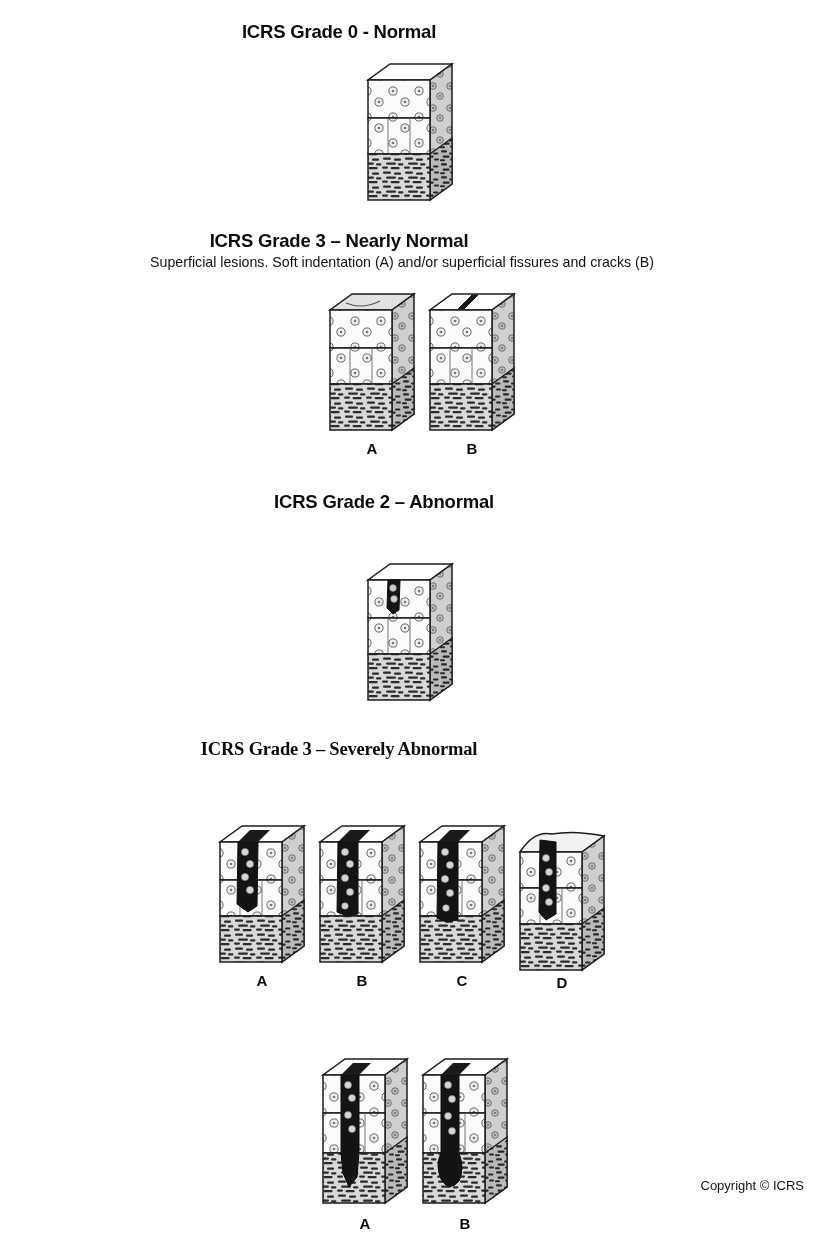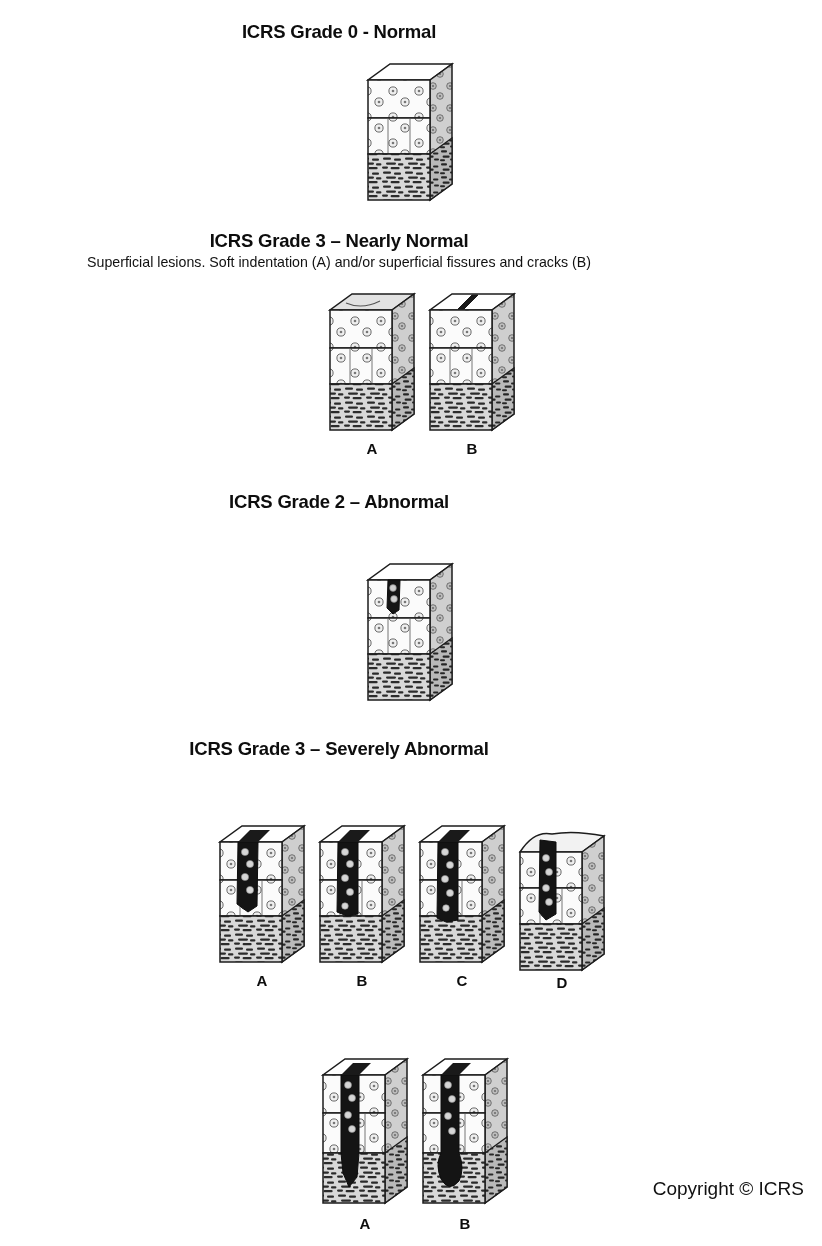--- a/index.html
+++ b/index.html
@@ -19,7 +19,7 @@
   }
   .grade-sub{
     font-size:14.2px;font-weight:normal;line-height:19px;
-    color:#111111;padding:0 24px;
+    color:#111111;padding:0 24px;text-align:right;
   }
   .copyright{
     position:absolute;right:18px;top:1178px;

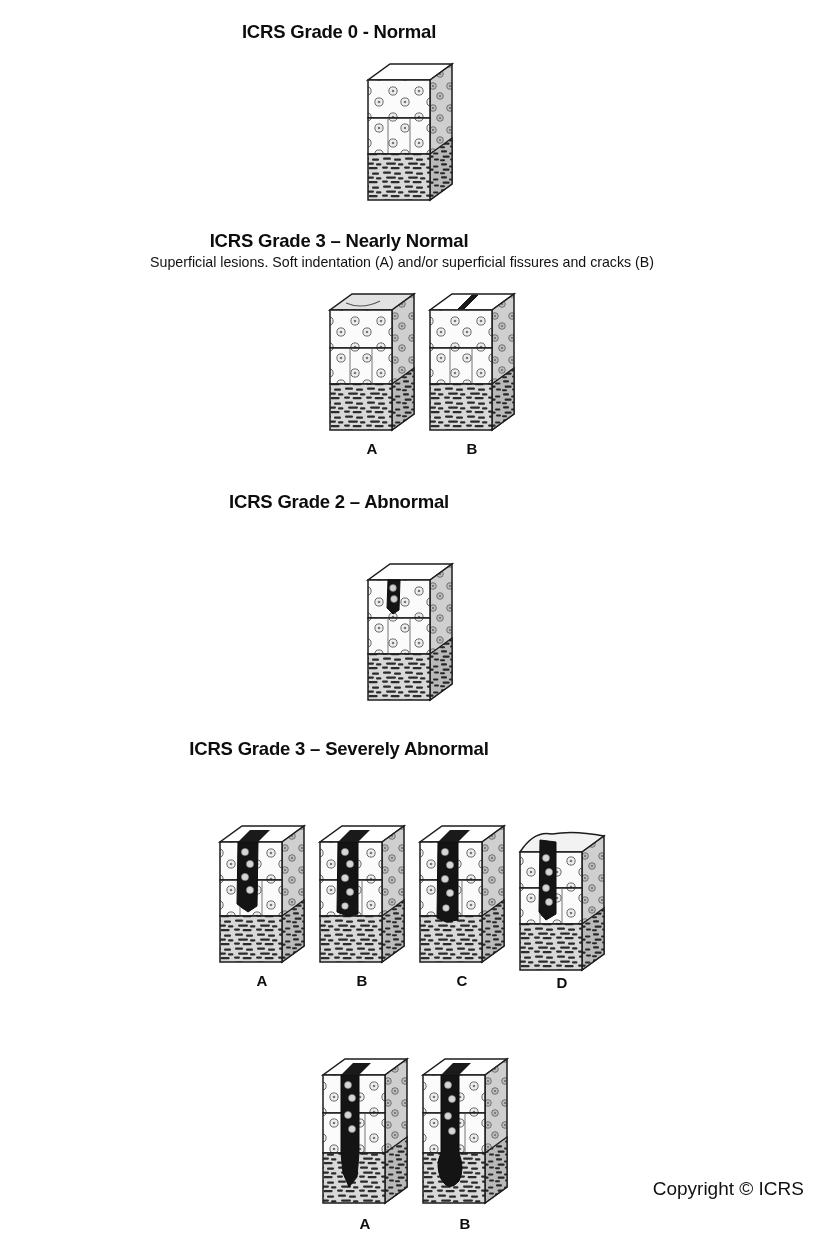--- a/index.html
+++ b/index.html
@@ -148,7 +148,7 @@
     </div>
   </div>
 
-  <div class="section" style="top:490px;">
+  <div class="section" style="top:490px;margin-left:45px;">
     <div class="grade-title">ICRS Grade 2 – Abnormal</div>
   </div>
   <div class="row" style="top:558px;height:155px;">

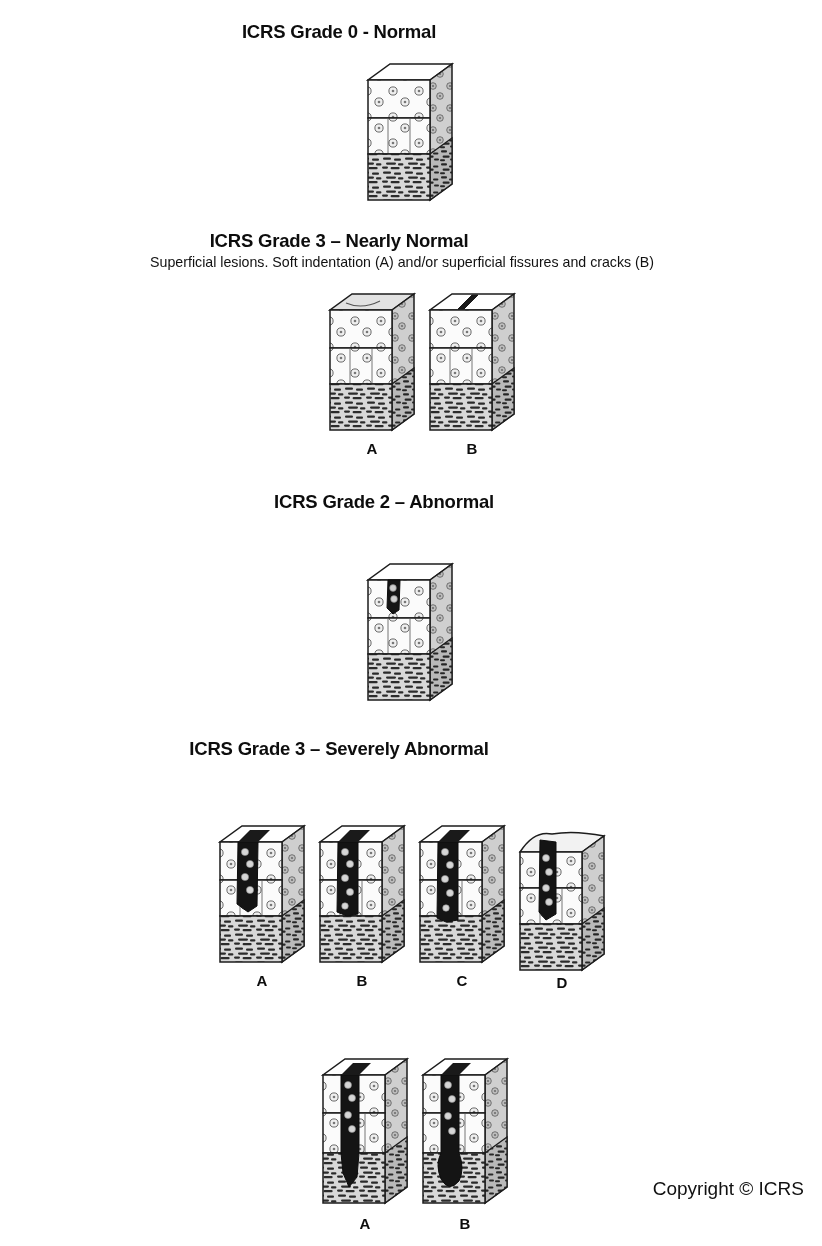--- a/index.html
+++ b/index.html
@@ -172,7 +172,7 @@
     </div>
   </div>
 
-  <div class="section" style="top:737px;">
+  <div class="section" style="top:737px;font-family:Liberation Serif, serif;">
     <div class="grade-title">ICRS Grade 3 – Severely Abnormal</div>
   </div>
   <div class="row" style="top:820px;height:170px;">

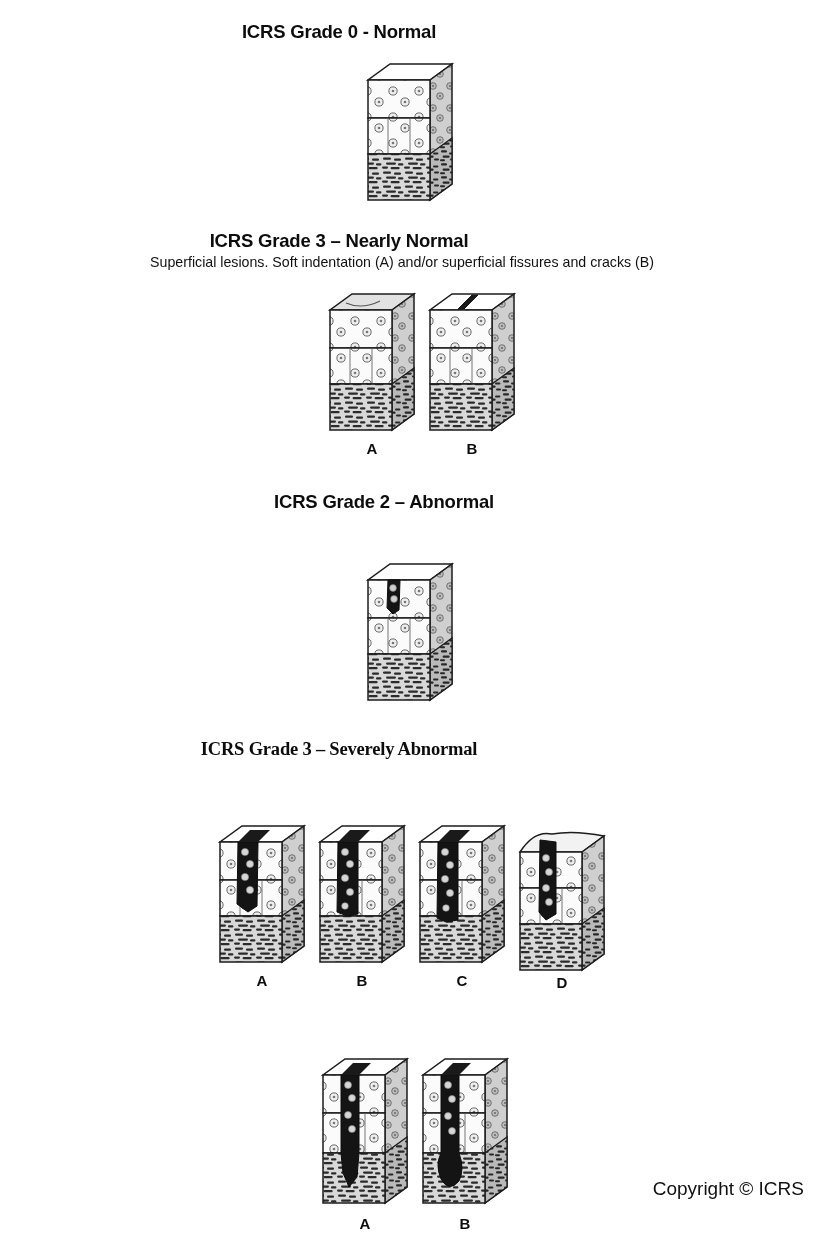--- a/index.html
+++ b/index.html
@@ -23,7 +23,7 @@
   }
   .copyright{
     position:absolute;right:18px;top:1178px;
-    font-size:19px;color:#111;white-space:nowrap;
+    font-size:13px;color:#111;white-space:nowrap;
   }
 
   

